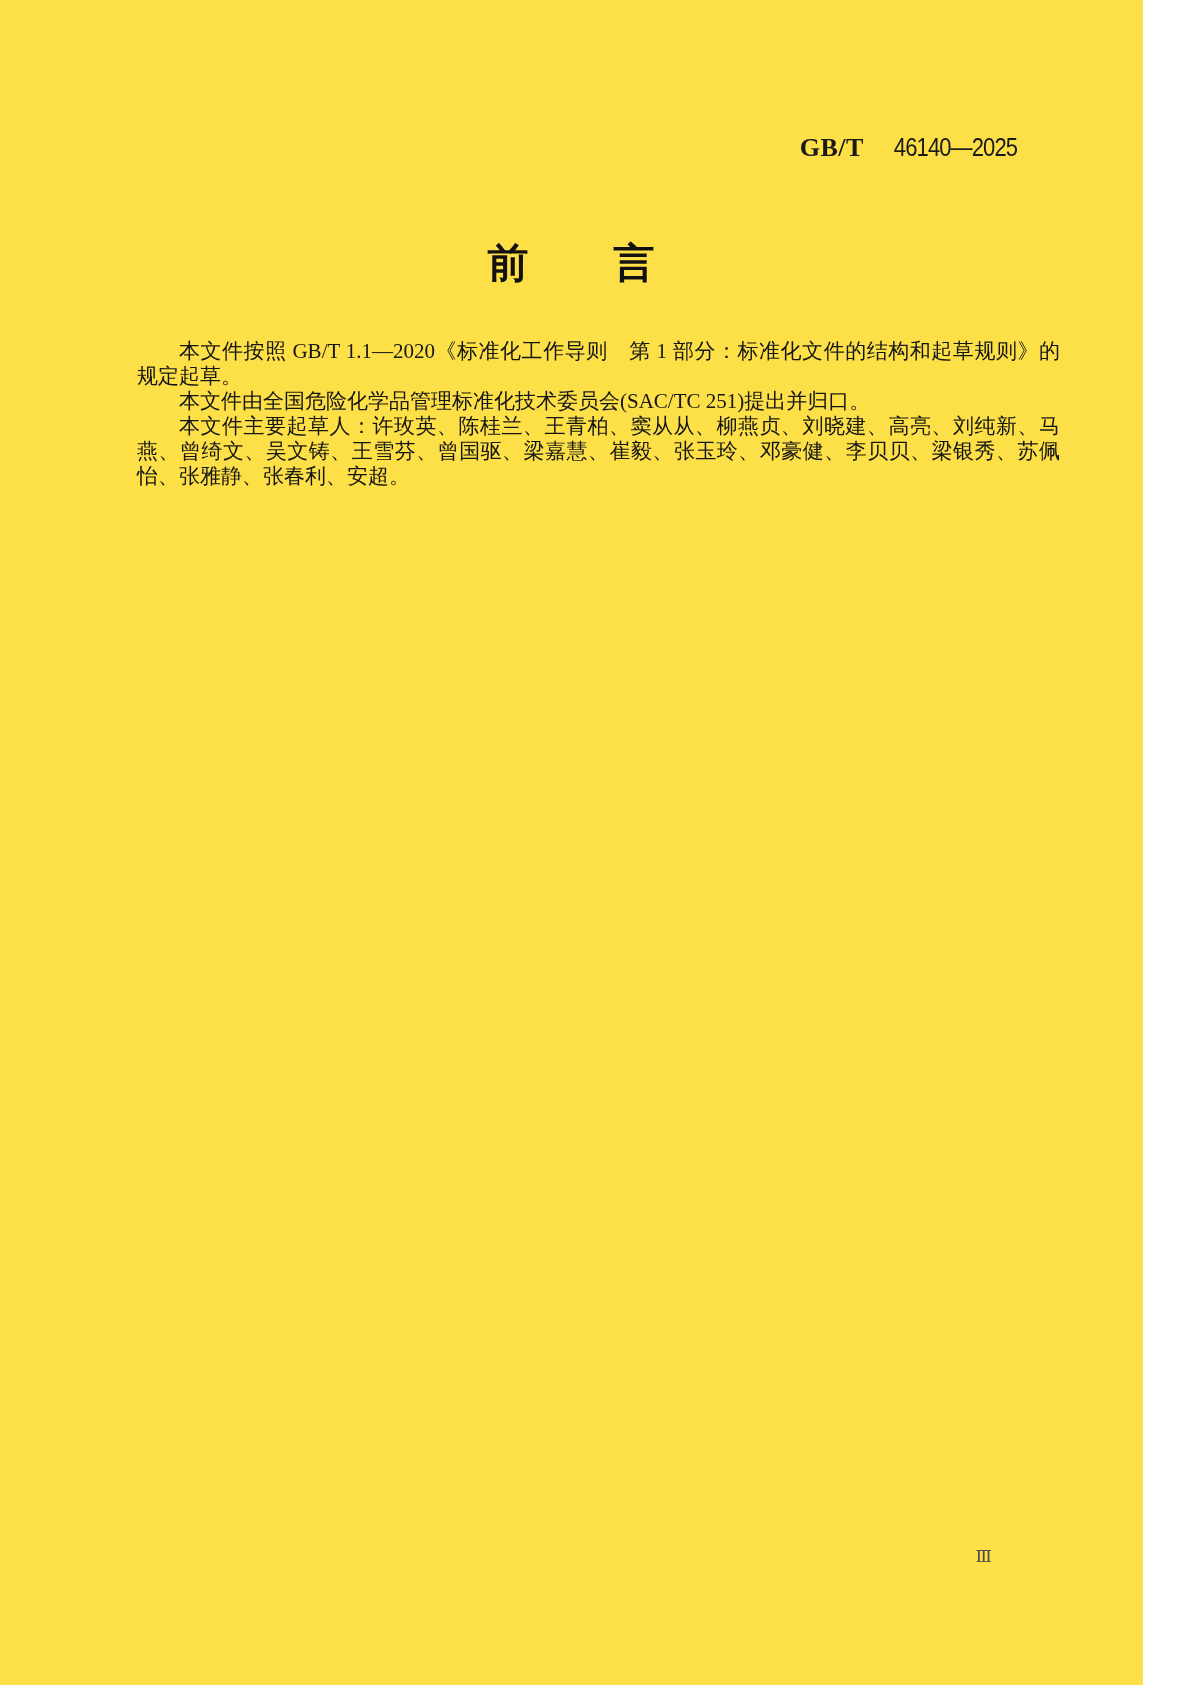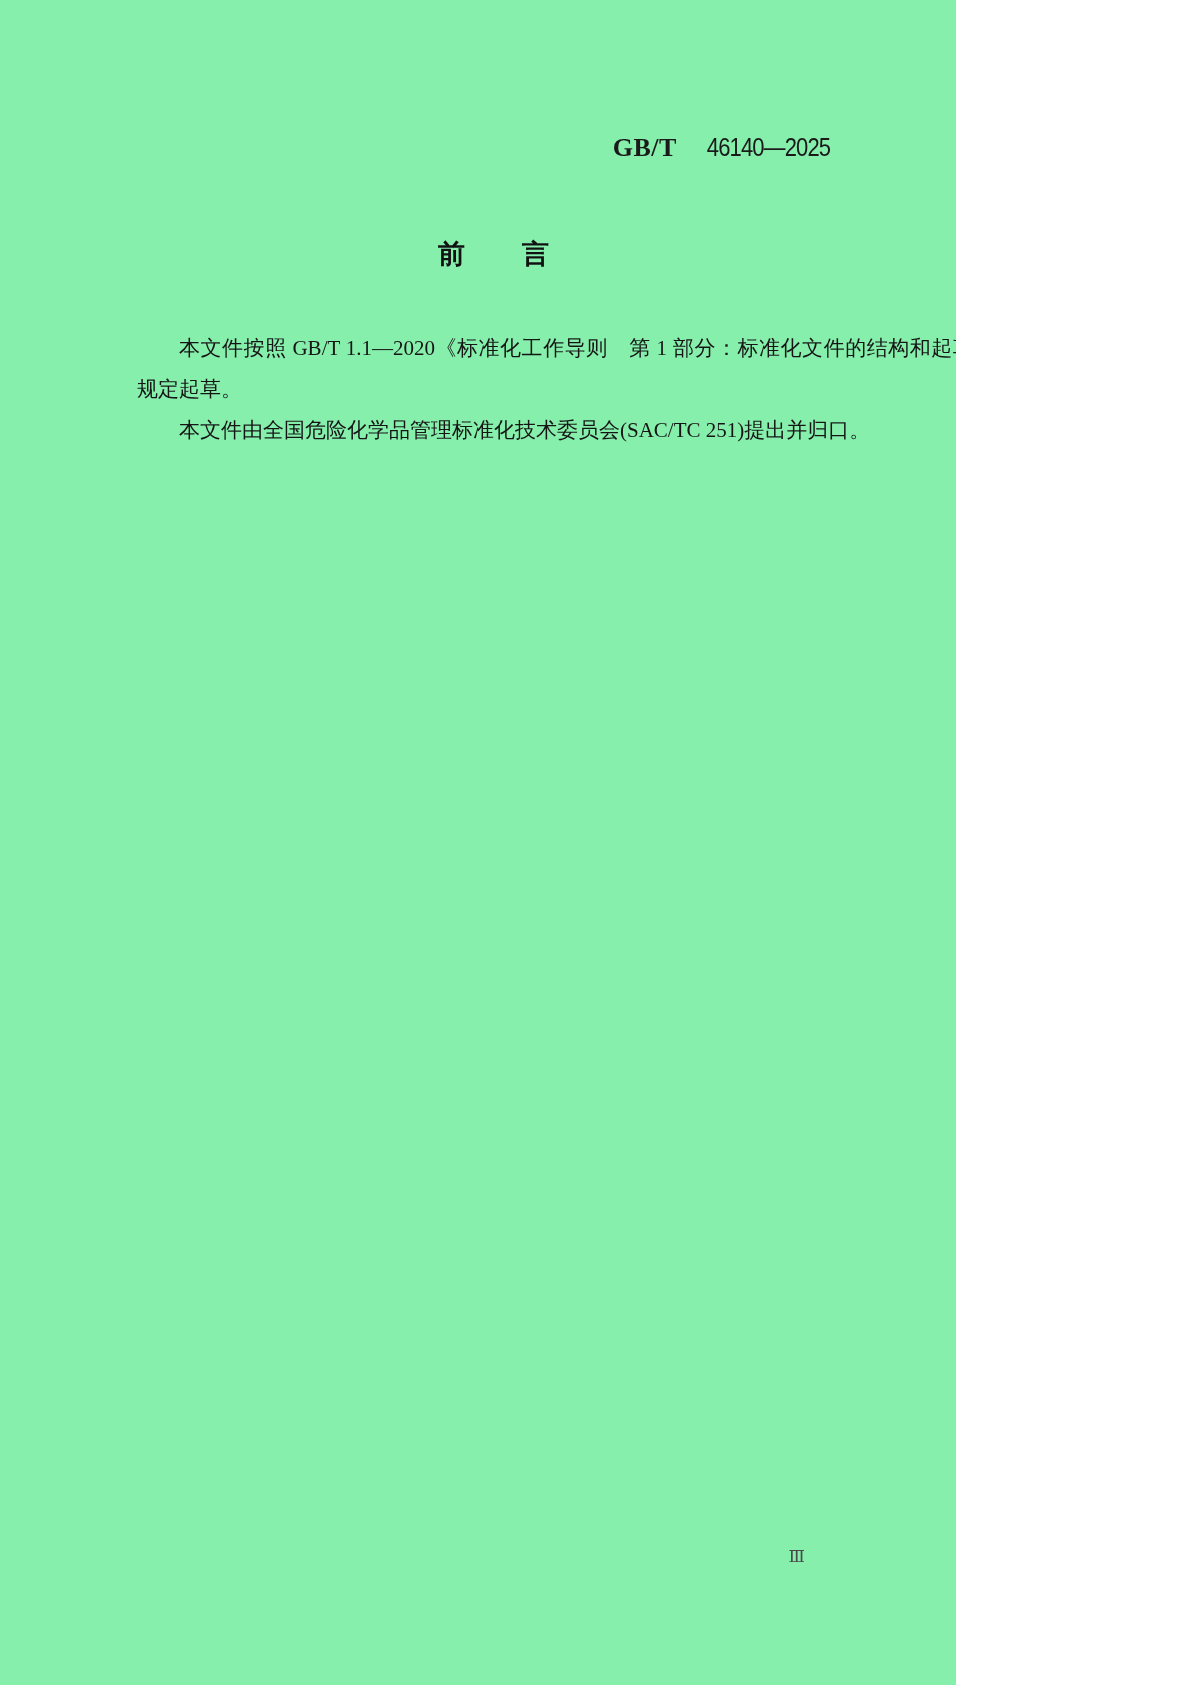--- a/index.html
+++ b/index.html
@@ -9,11 +9,12 @@
   }
   .page {
     position: relative;
-    width: 956px;
+    width: 1131px;
     height: 1685px;
-    background: #86efac;
+    background: #fde047;
     overflow: hidden;
     color: #1a1a1a;
+    padding-left: 12px;
   }
   
   .header-code {

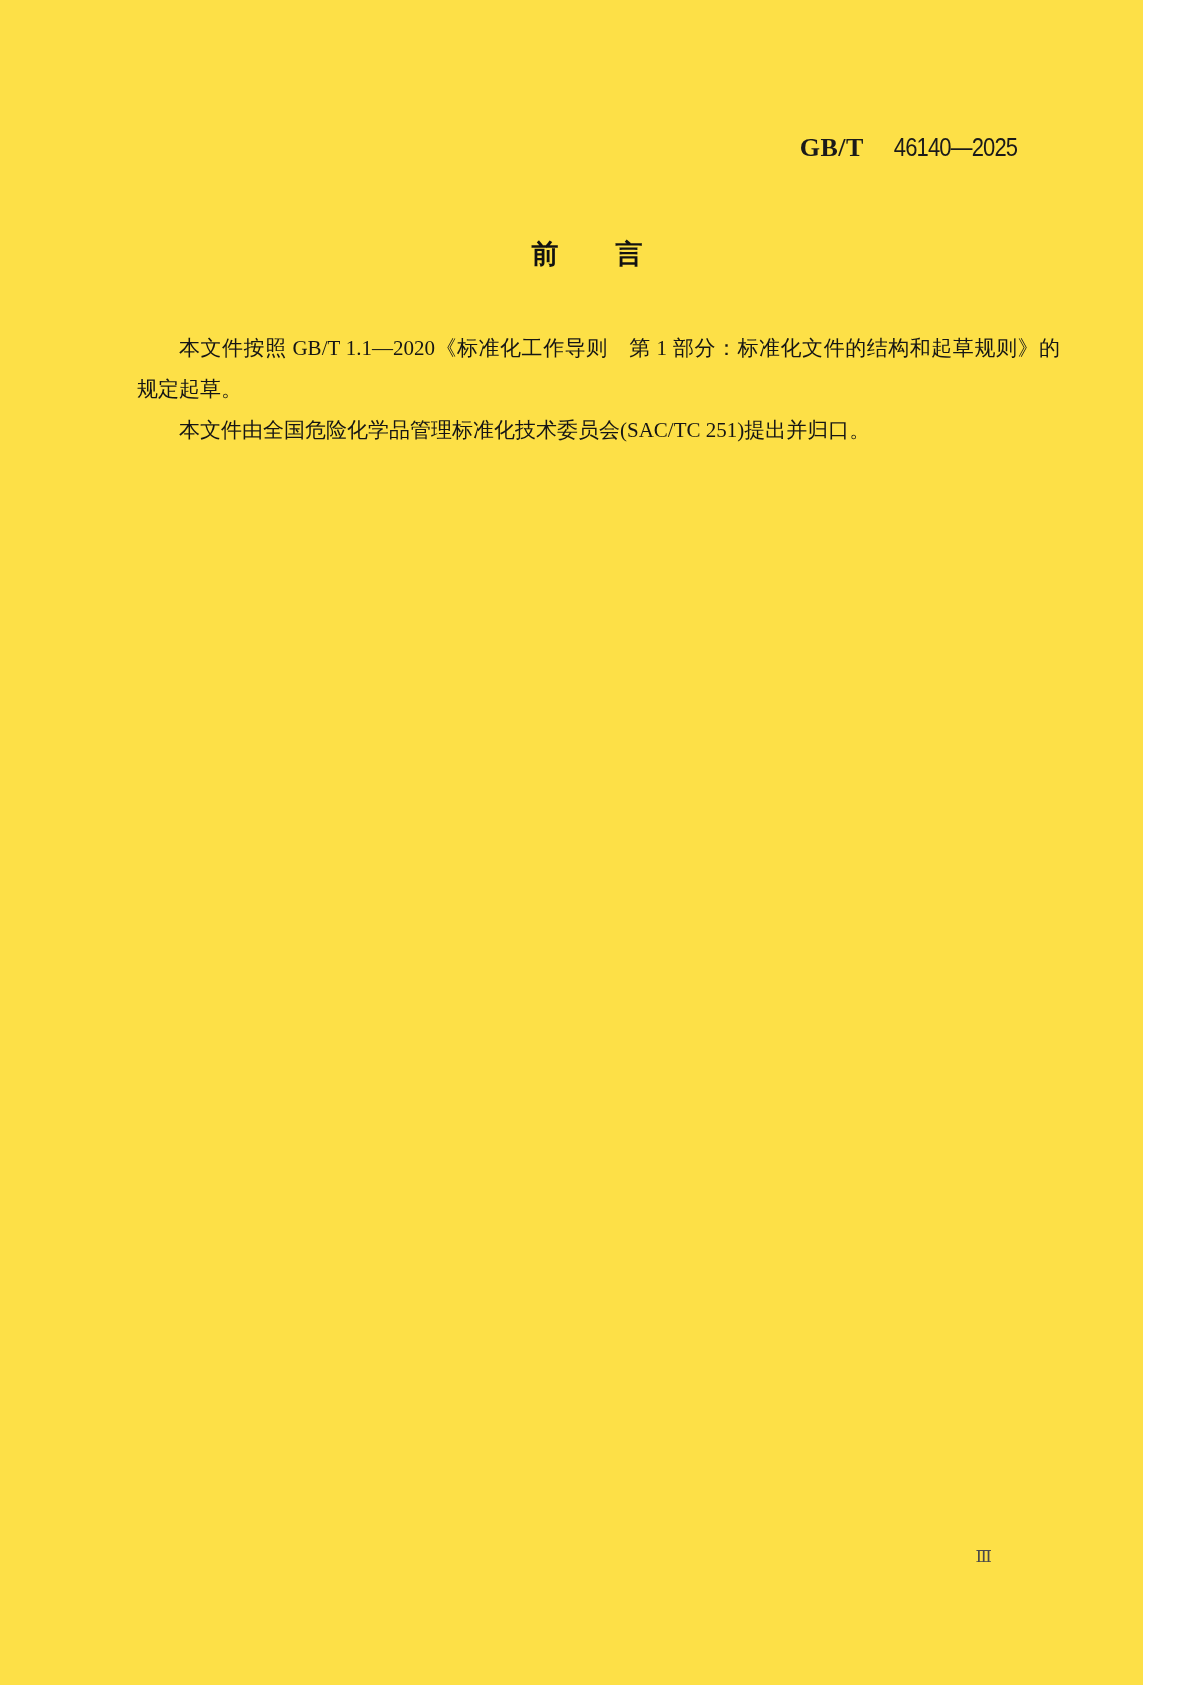--- a/index.html
+++ b/index.html
@@ -45,13 +45,13 @@
   .doc-title {
     position: absolute;
     top: 236px;
-    left: 16px;
+    left: 0;
     width: 100%;
     margin: 0;
     text-align: center;
     font-family: "Liberation Sans", "DejaVu Sans", sans-serif;
     font-weight: 700;
-    font-size: 27px;
+    font-size: 41px;
     letter-spacing: 1px;
     color: #111;
   }

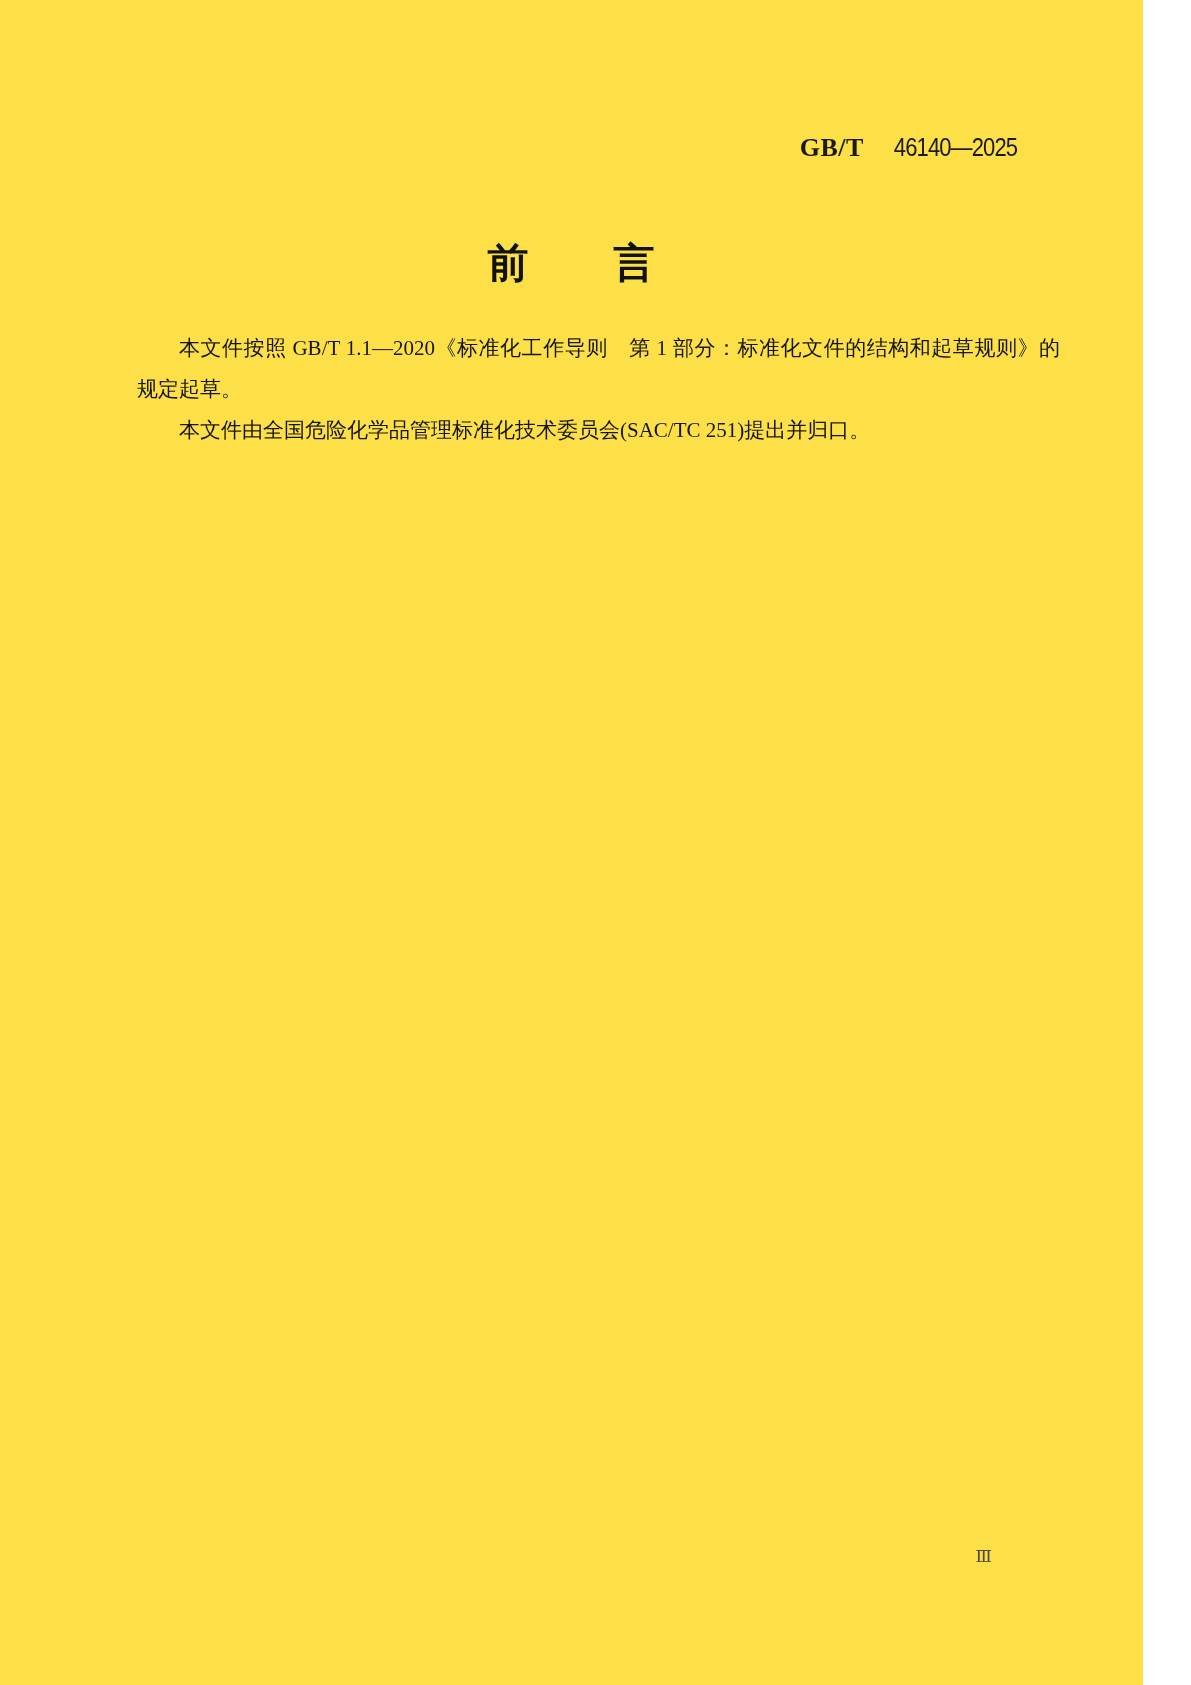--- a/index.html
+++ b/index.html
@@ -58,12 +58,12 @@
   
   .body-text {
     position: absolute;
-    top: 328px;
+    top: 339px;
     left: 137px;
     width: 923px;
     font-family: "Liberation Serif", "DejaVu Serif", serif;
     font-size: 21px;
-    line-height: 41px;
+    line-height: 25px;
     color: #151515;
   }
   .body-text p {

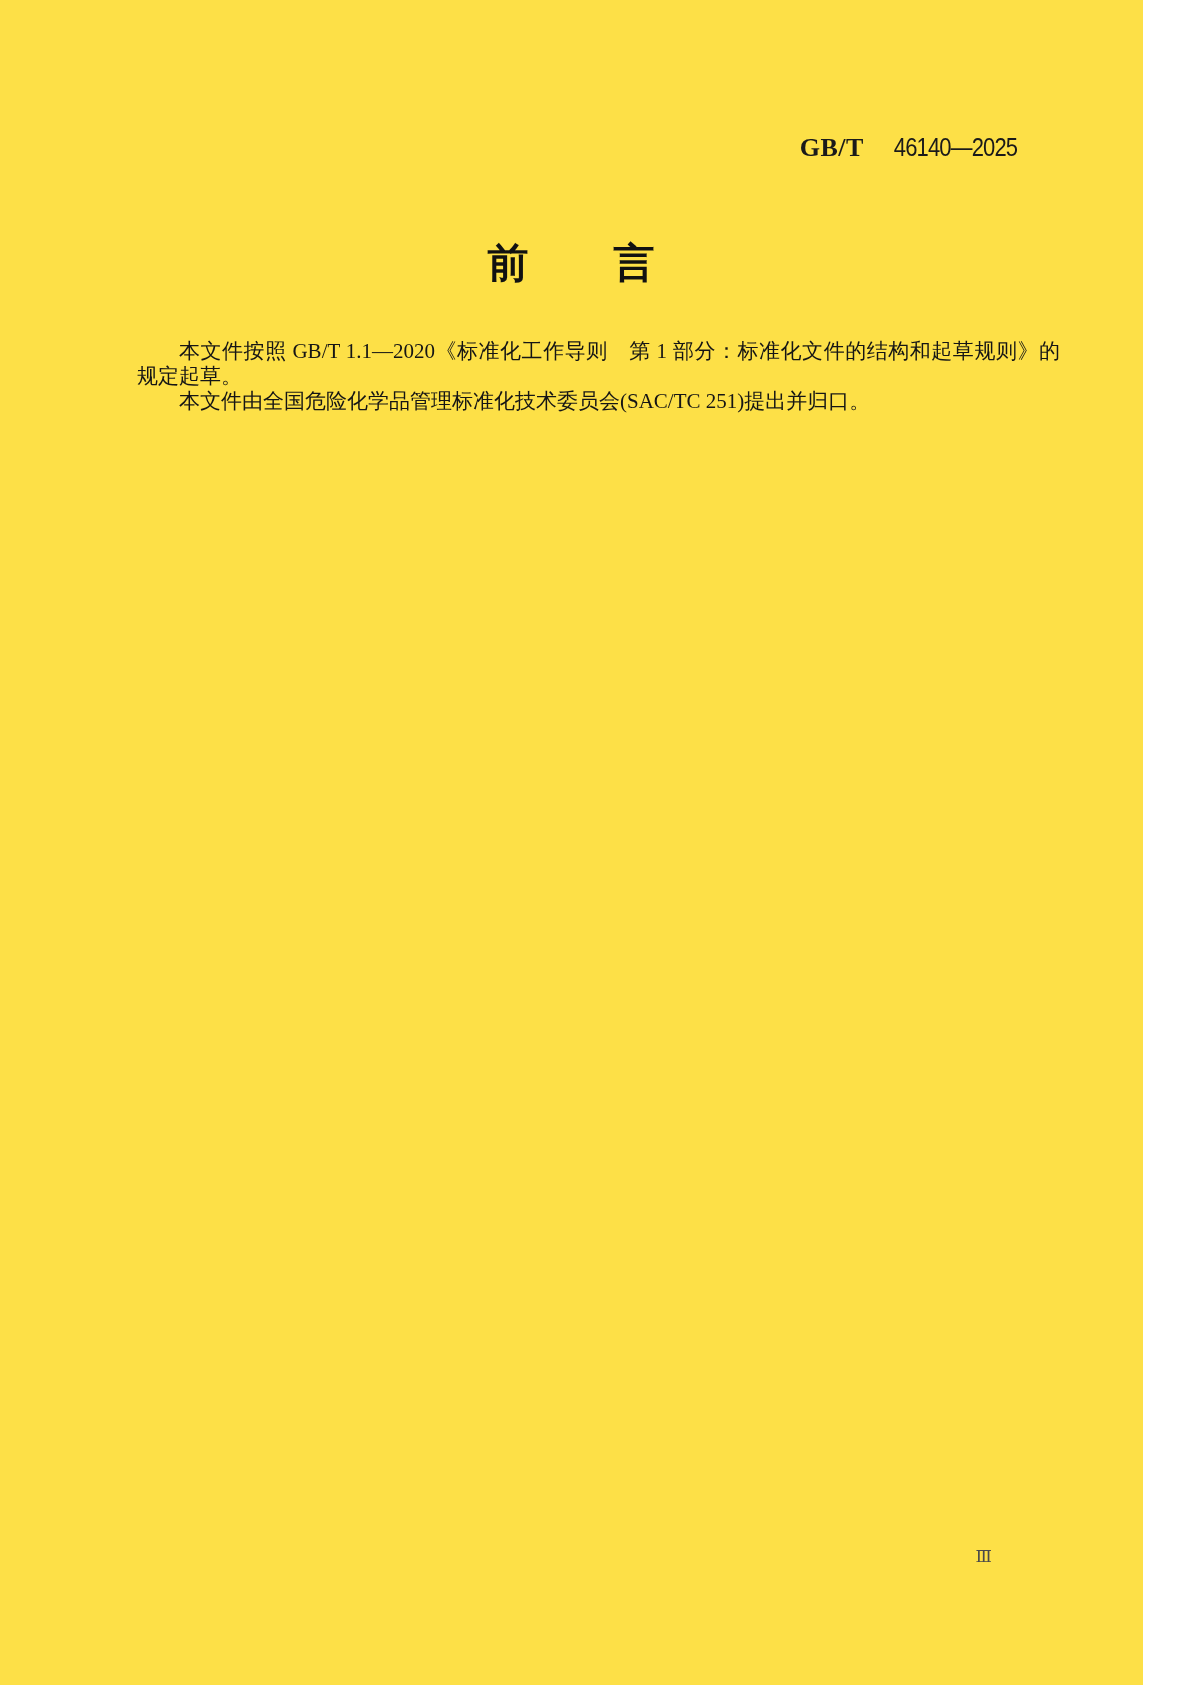--- a/index.html
+++ b/index.html
@@ -97,6 +97,7 @@
   <main class="body-text">
     <p>本文件按照 GB/T 1.1—2020《标准化工作导则　第 1 部分：标准化文件的结构和起草规则》的规定起草。</p>
     <p>本文件由全国危险化学品管理标准化技术委员会(SAC/TC 251)提出并归口。</p>
+    <p>本文件主要起草人：许玫英、陈桂兰、王青柏、窦从从、柳燕贞、刘晓建、高亮、刘纯新、马燕、曾绮文、吴文铸、王雪芬、曾国驱、梁嘉慧、崔毅、张玉玲、邓豪健、李贝贝、梁银秀、苏佩怡、张雅静、张春利、安超。</p>
   </main>
 
   <div class="page-number">Ⅲ</div>

